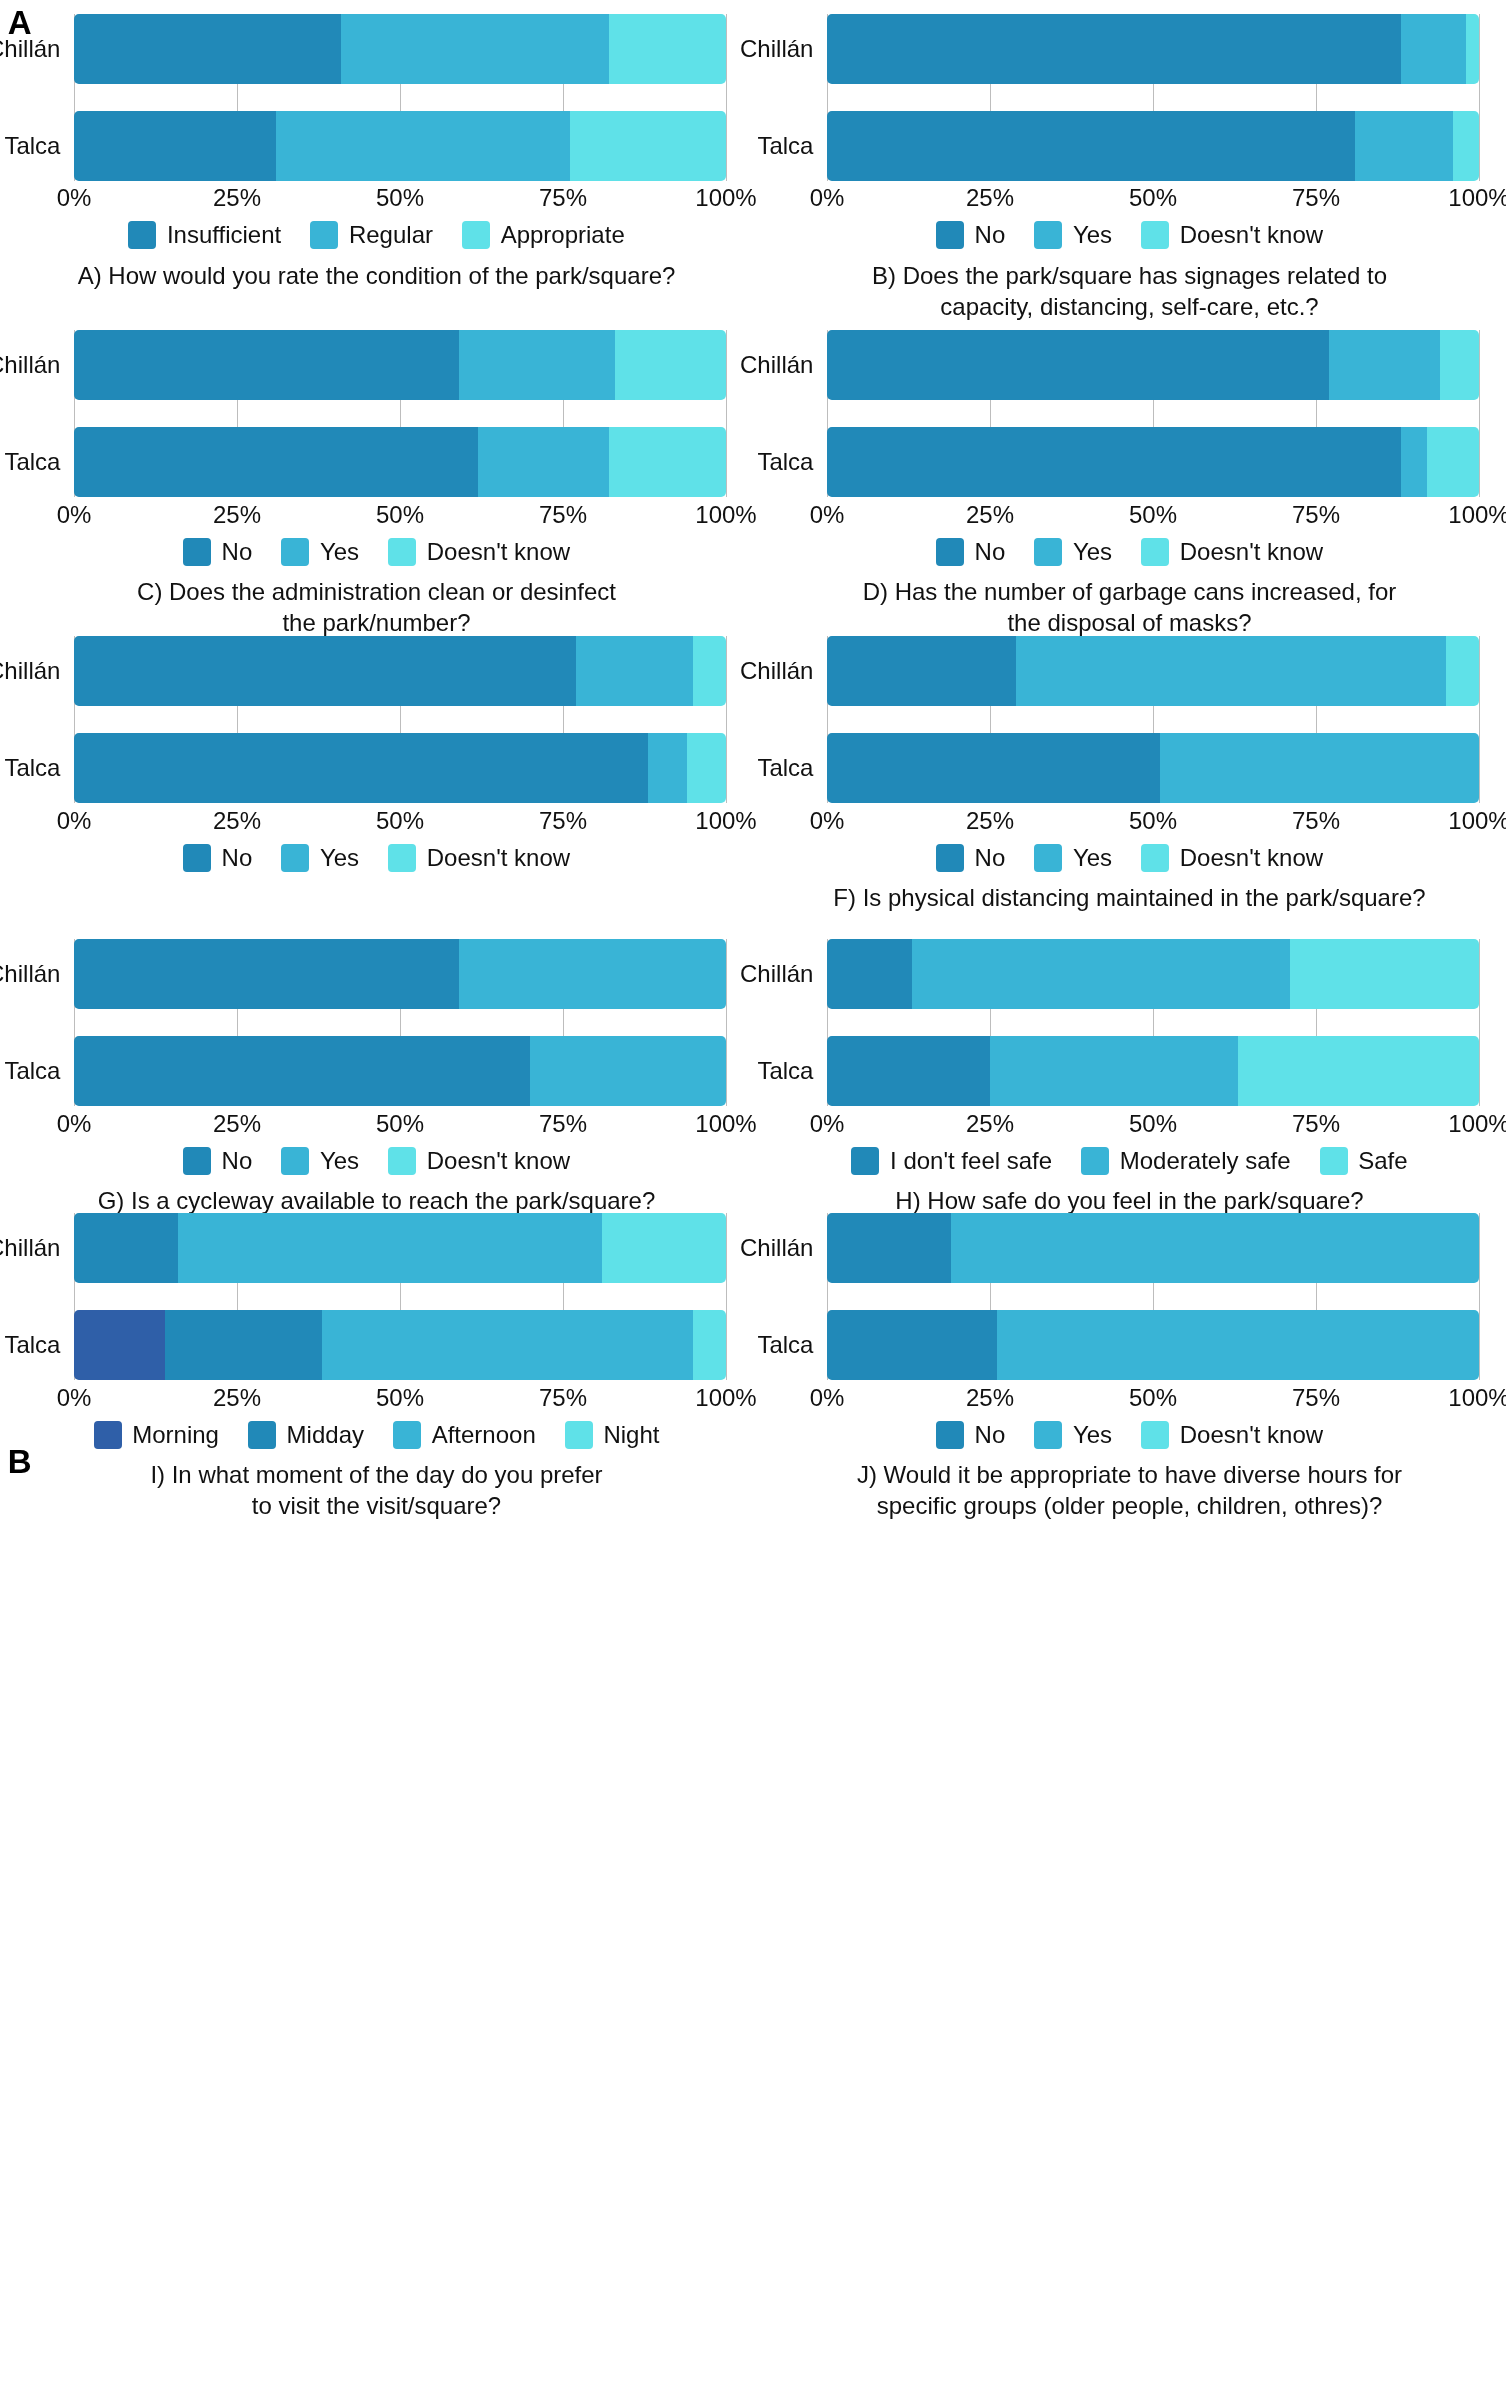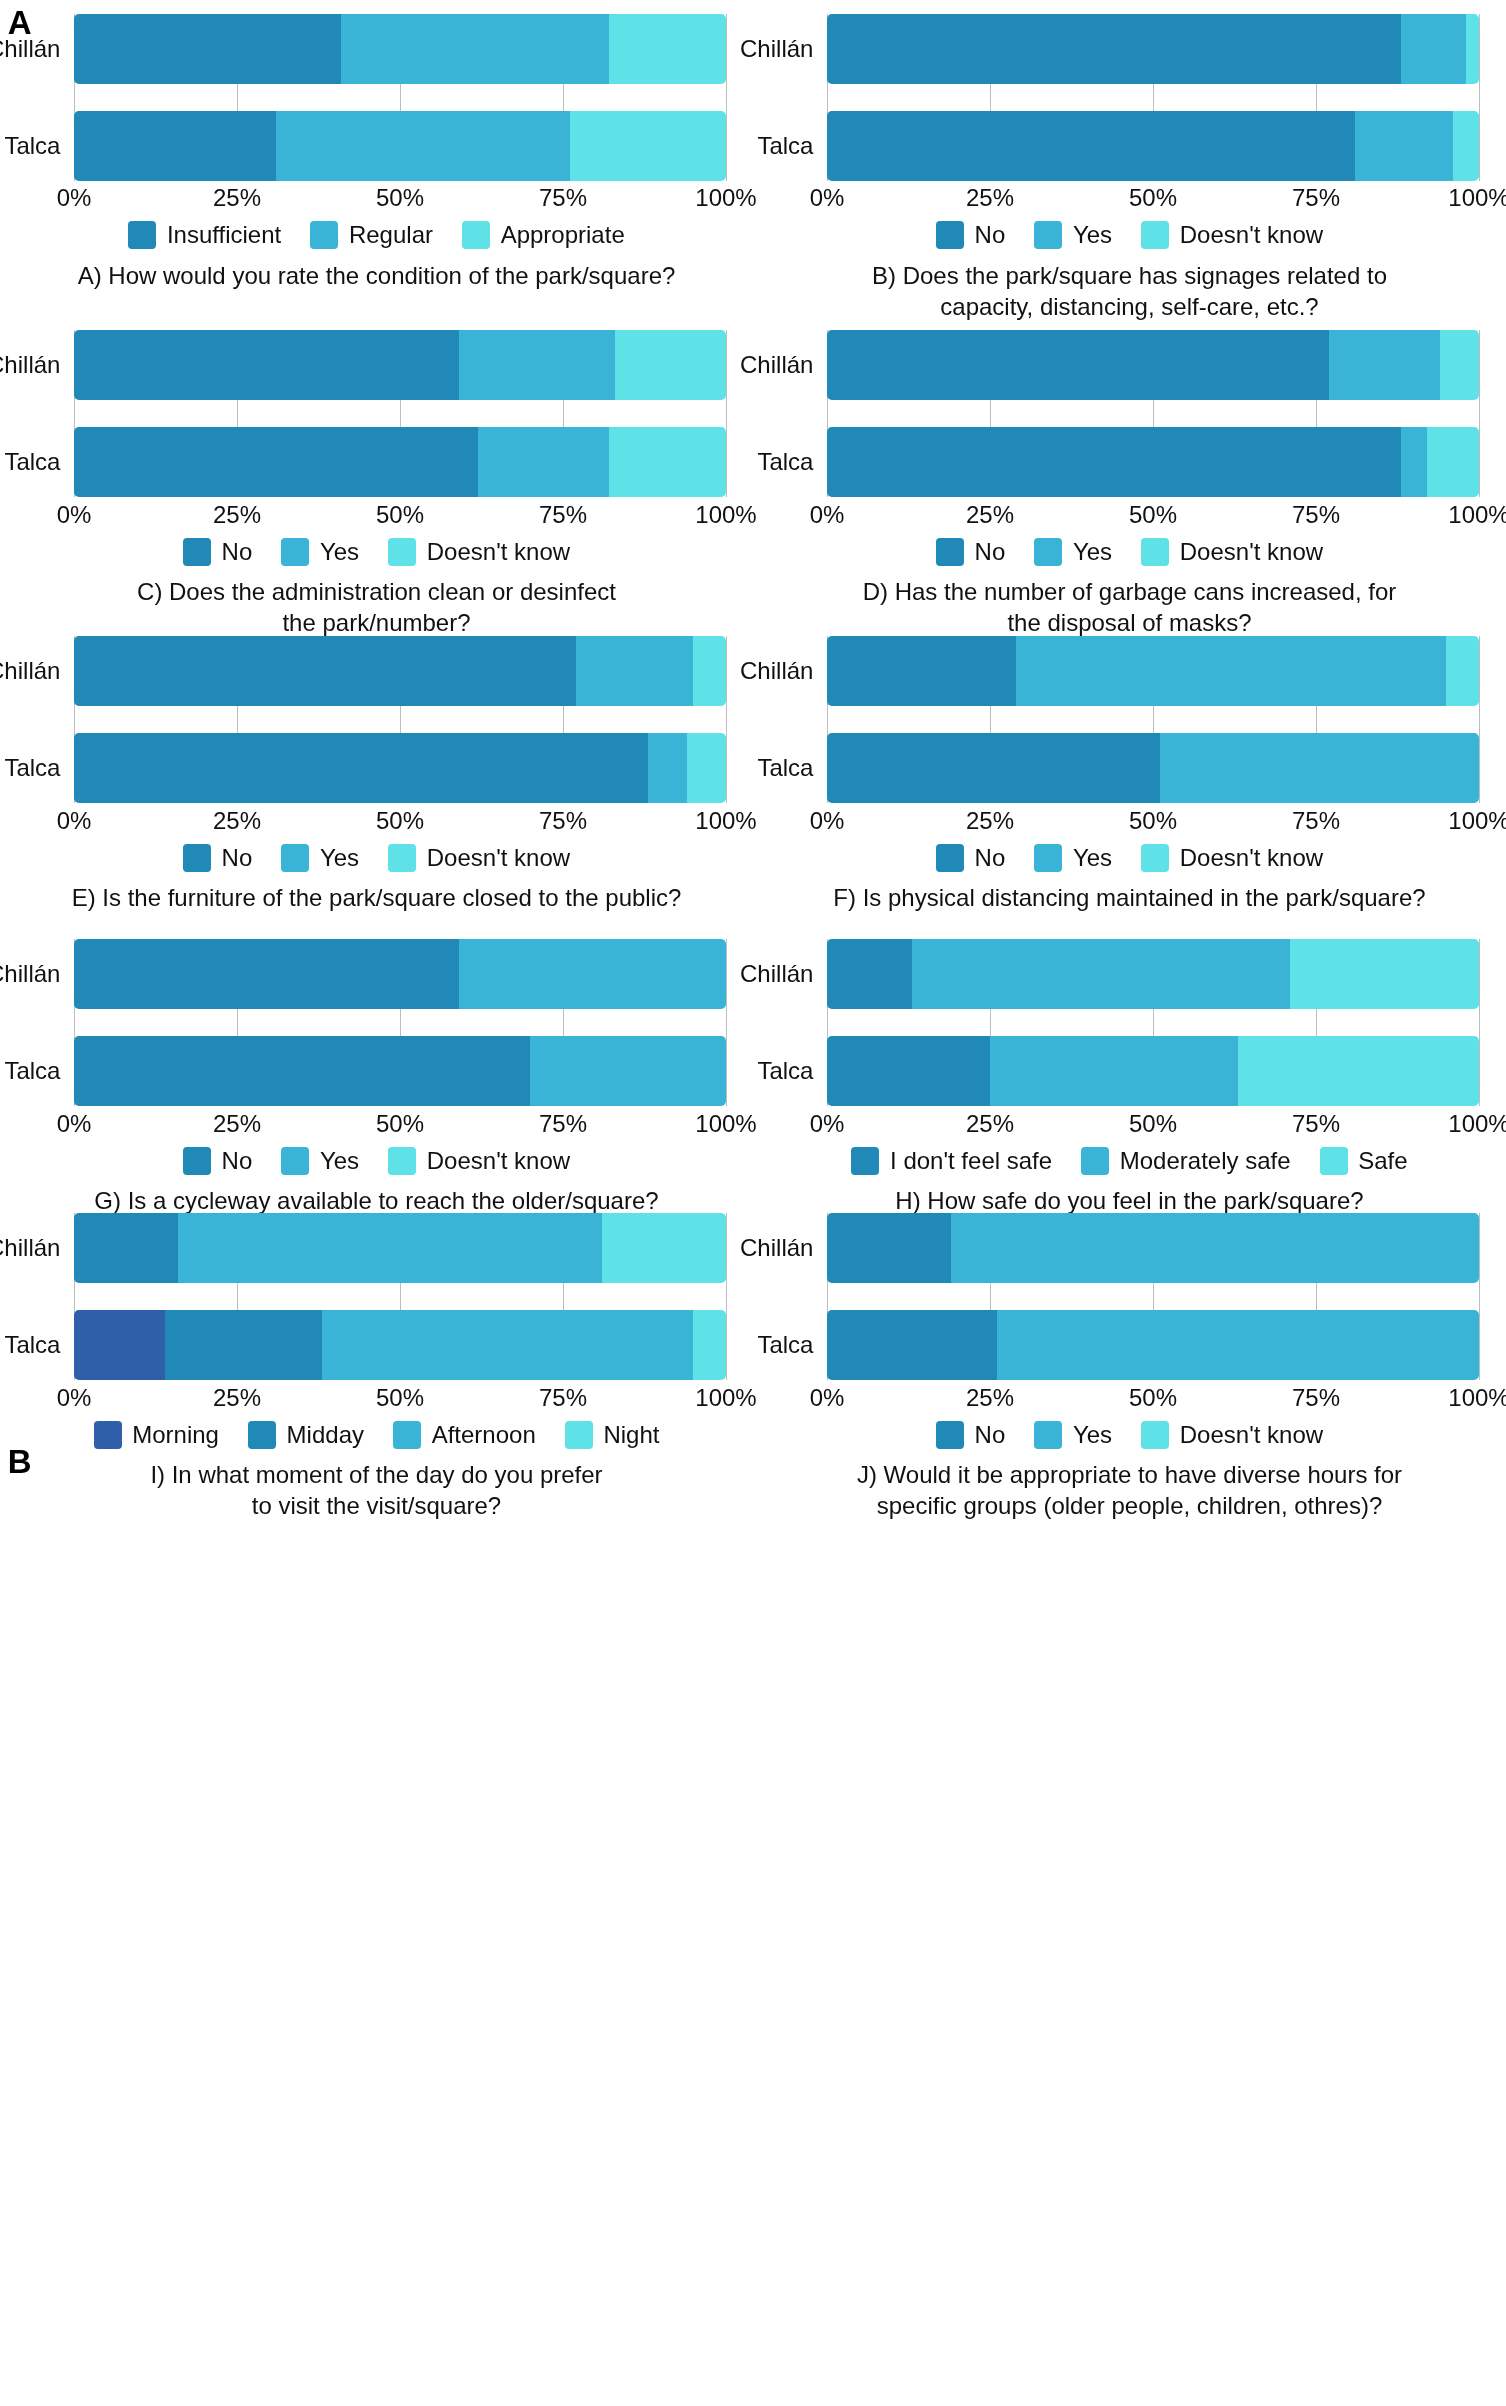--- a/index.html
+++ b/index.html
@@ -360,9 +360,6 @@
           <span class="legend-text">Doesn't know</span>
         </div>
       </div>
-      <div class="caption">
-        <div>E) Is the furniture of the park/square closed to the public?</div>
-      </div>
     </div>
     <div class="panel" style="left: 753px; top: 636px;">
       <div class="plot">

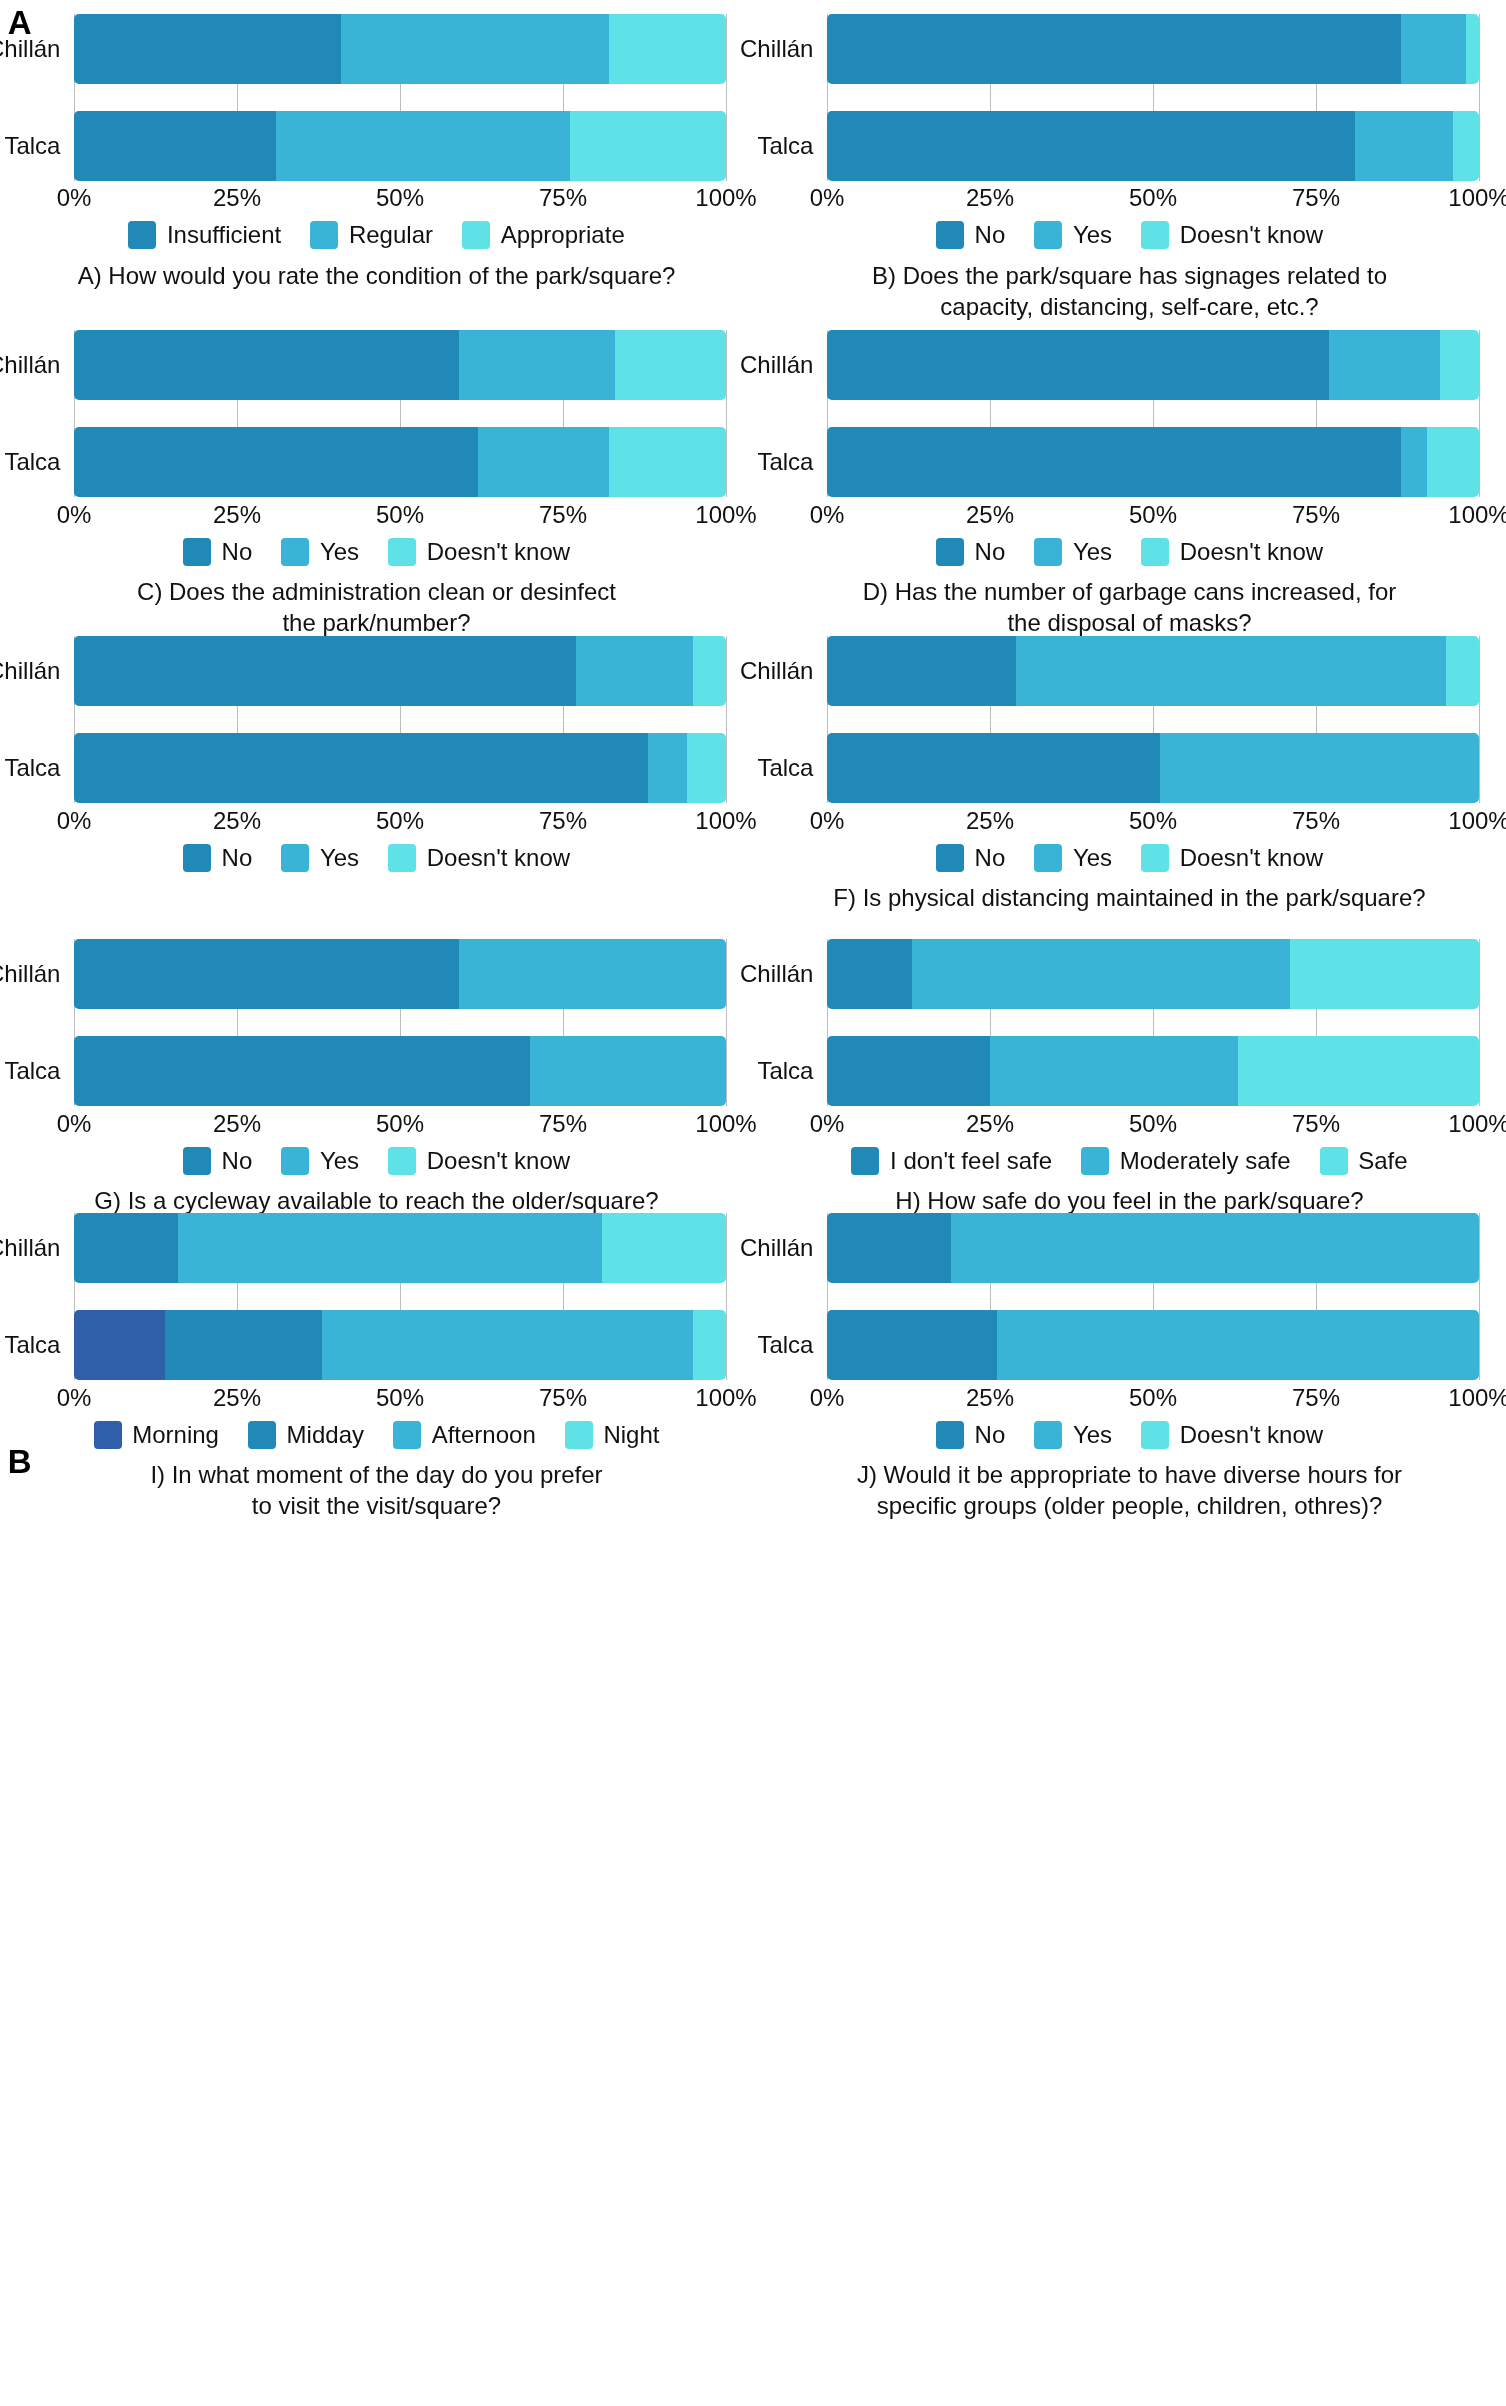--- a/index.html
+++ b/index.html
@@ -457,7 +457,7 @@
         </div>
       </div>
       <div class="caption">
-        <div>G) Is a cycleway available to reach the older/square?</div>
+        <div>G) Is a cycleway available to reach the park/square?</div>
       </div>
     </div>
     <div class="panel" style="left: 753px; top: 939px;">

